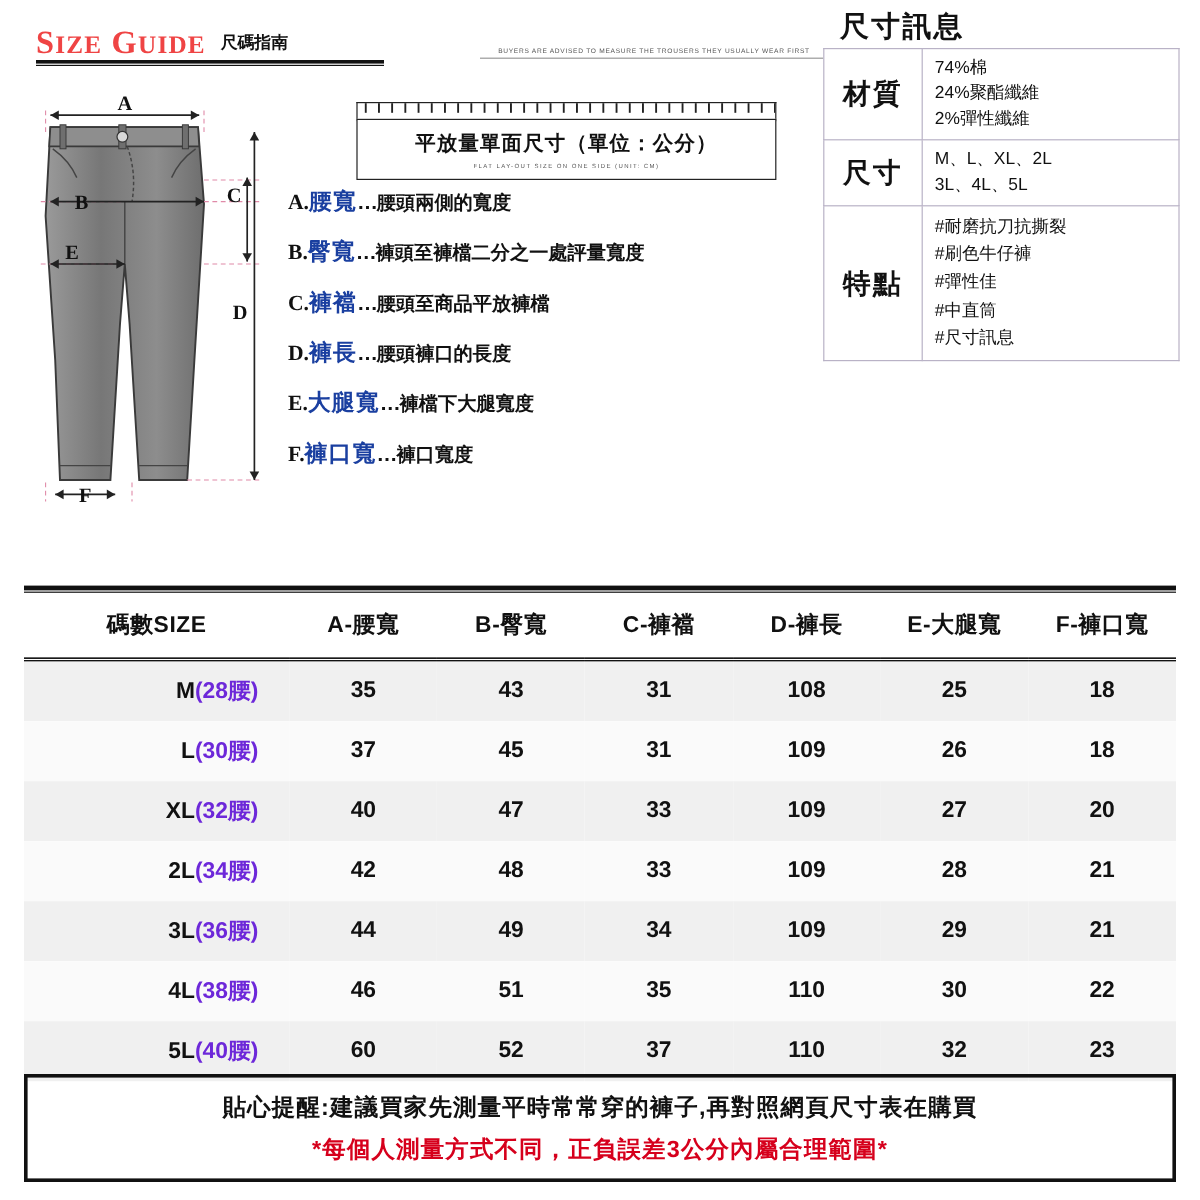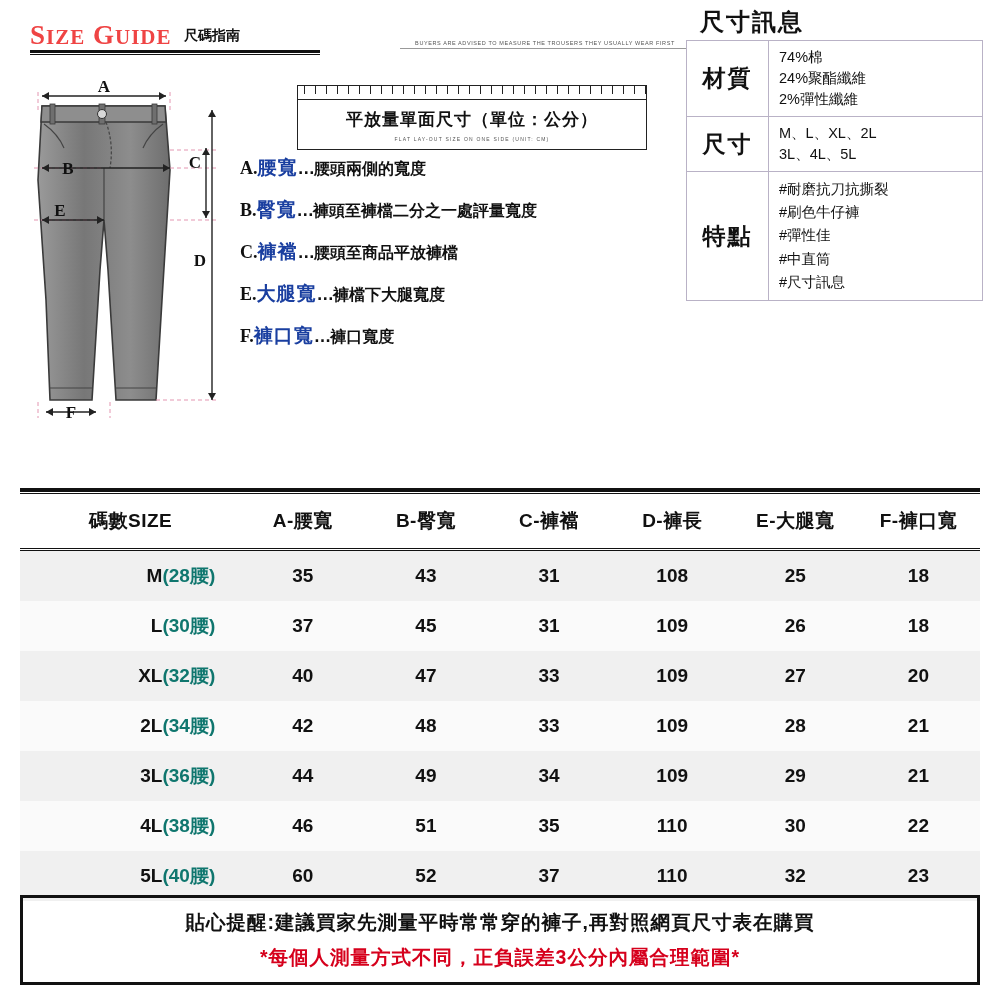--- a/index.html
+++ b/index.html
@@ -245,6 +245,9 @@
     </div>
     <div class="meas-row">
       <span class="key">C.</span><span class="term">褲襠</span><span class="dots">…</span><span class="desc">腰頭至商品平放褲檔</span>
+    </div>
+    <div class="meas-row">
+      <span class="key">D.</span><span class="term">褲長</span><span class="dots">…</span><span class="desc">腰頭褲口的長度</span>
     </div>
     <div class="meas-row">
       <span class="key">E.</span><span class="term">大腿寬</span><span class="dots">…</span><span class="desc">褲檔下大腿寬度</span>

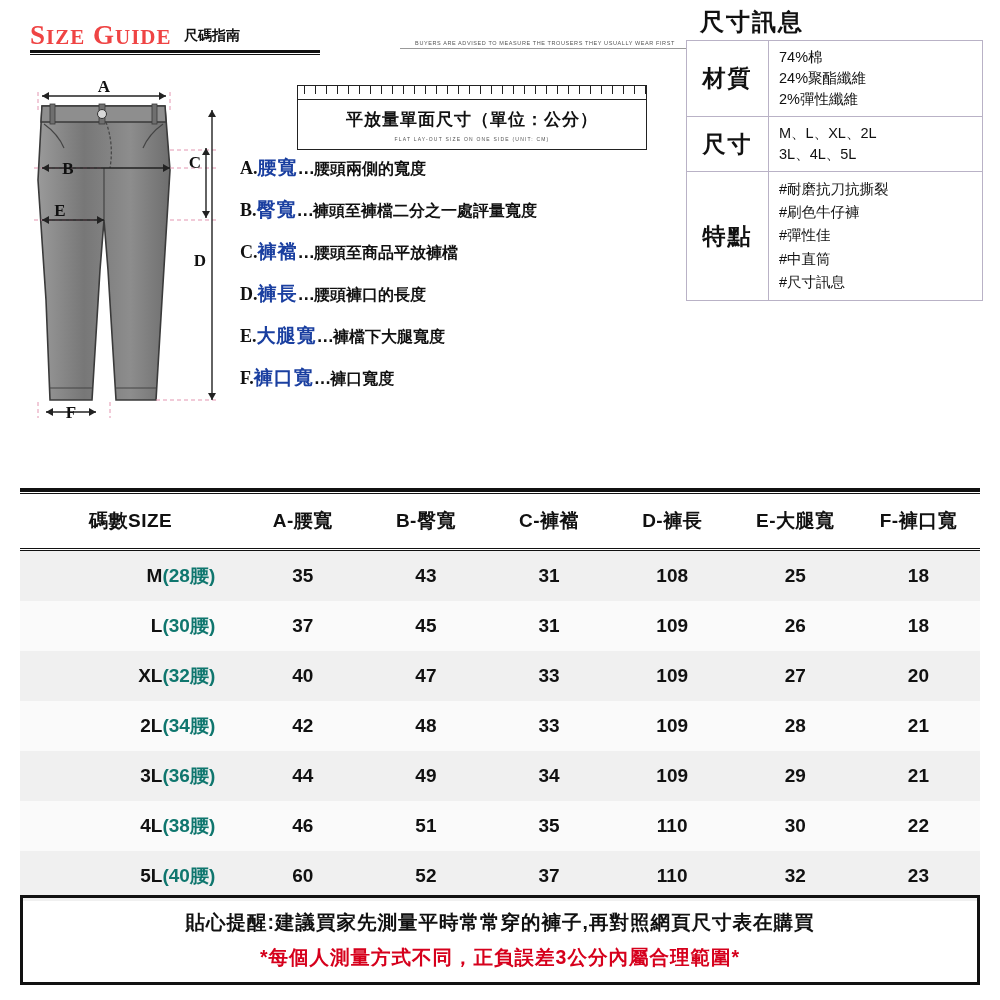--- a/index.html
+++ b/index.html
@@ -111,7 +111,7 @@
   table.size tbody tr:nth-child(odd) { background:#f0f0f0; }
   table.size tbody tr:nth-child(even) { background:#fafafa; }
   table.size td.size-cell { text-align:right; padding-right:26px; letter-spacing:0px; }
-  table.size td.size-cell .waist { color:#0f766e; }
+  table.size td.size-cell .waist { color:#6d28d9; }
   col.c0 { width:23%; }
   col.cn { width:12.8%; }
 

